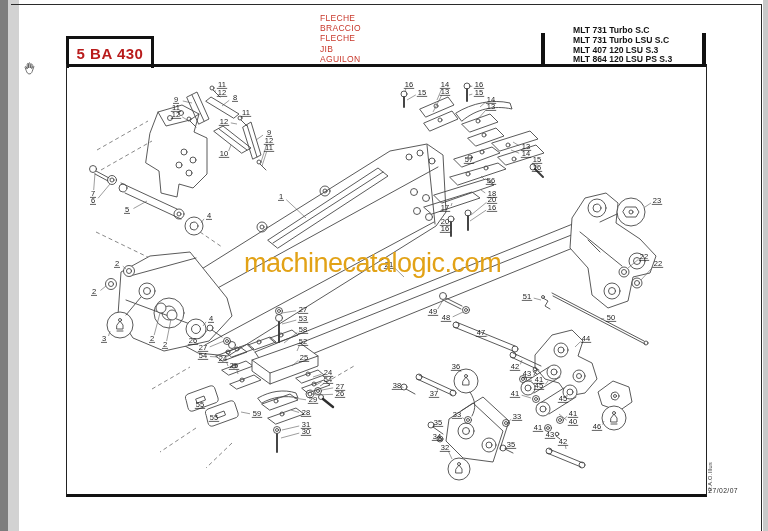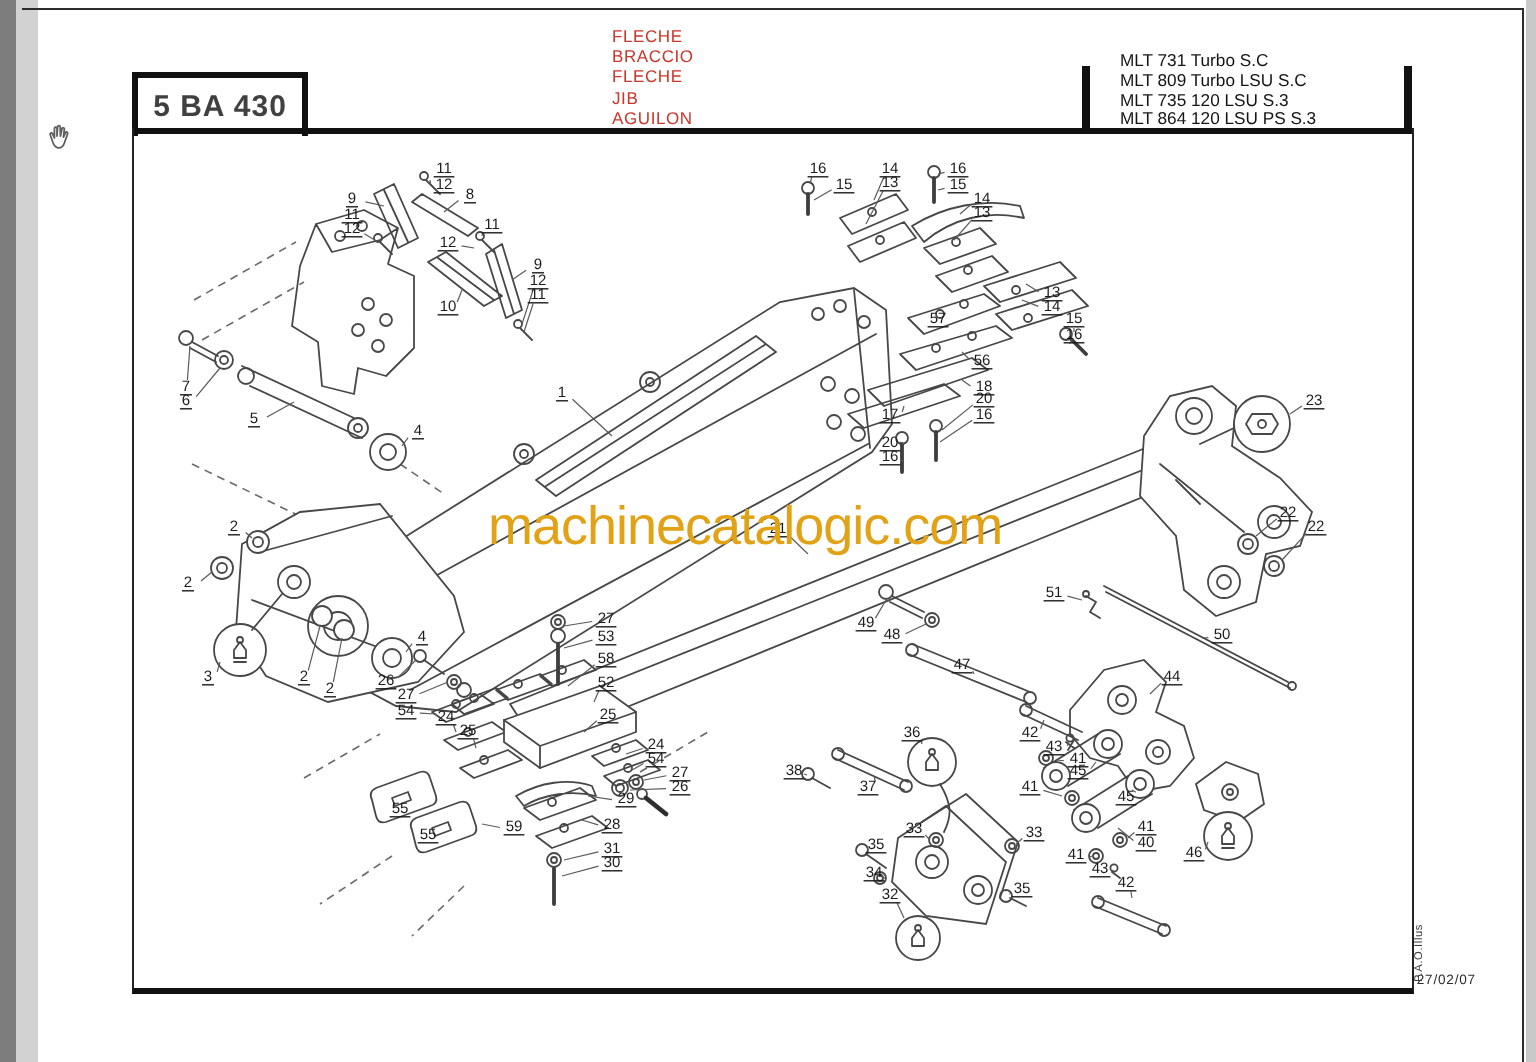--- a/index.html
+++ b/index.html
@@ -19,7 +19,7 @@
     display:flex;align-items:center;justify-content:center;
     font-size:15px;font-weight:bold;color:#404040;letter-spacing:.5px;}
   #header-rule{left:66px;top:64px;width:641px;height:3px;background:#111;}
-  #title-block{left:306px;top:13px;color:#c8372a;font-size:8.5px;line-height:10.2px;letter-spacing:.3px;}
+  #title-block{left:320px;top:13px;color:#c8372a;font-size:8.5px;line-height:10.2px;letter-spacing:.3px;}
   #models-block{left:560px;top:26px;color:#141414;font-size:8.6px;font-weight:normal;line-height:9.8px;}
   #model-bar-l{left:541px;top:33px;width:3.5px;height:31px;background:#111;}
   #model-bar-r{left:702px;top:33px;width:3.5px;height:31px;background:#111;}

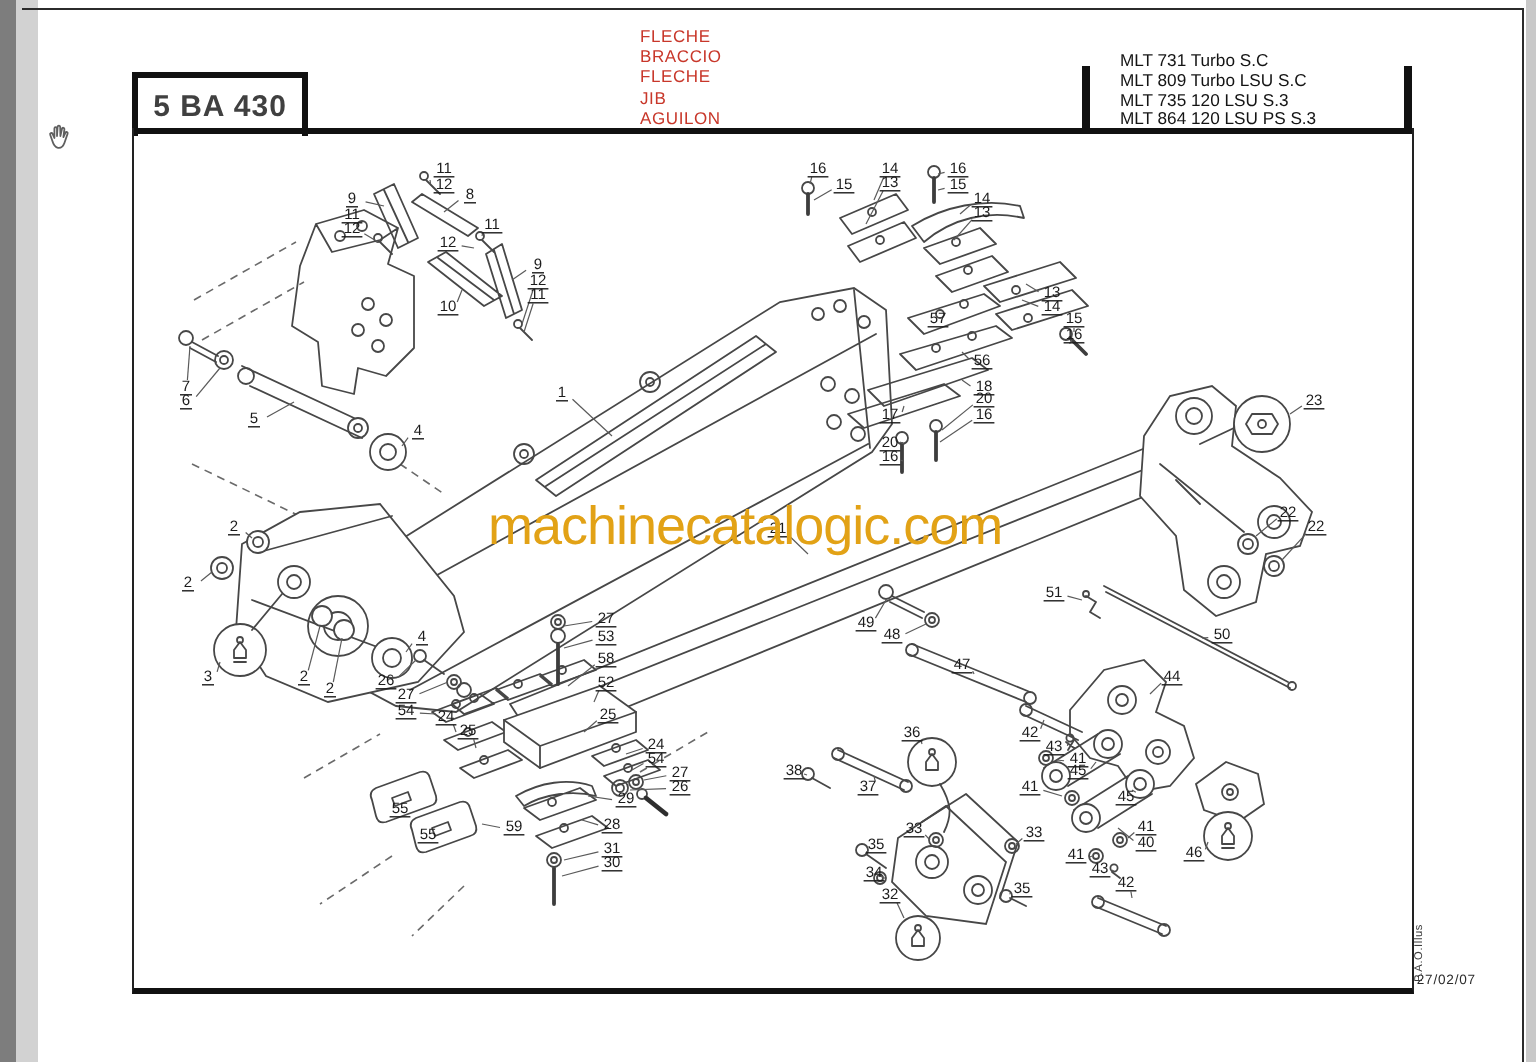--- a/index.html
+++ b/index.html
@@ -20,7 +20,7 @@
     font-size:15px;font-weight:bold;color:#404040;letter-spacing:.5px;}
   #header-rule{left:66px;top:64px;width:641px;height:3px;background:#111;}
   #title-block{left:320px;top:13px;color:#c8372a;font-size:8.5px;line-height:10.2px;letter-spacing:.3px;}
-  #models-block{left:560px;top:26px;color:#141414;font-size:8.6px;font-weight:normal;line-height:9.8px;}
+  #models-block{left:573px;top:26px;color:#141414;font-size:8.6px;font-weight:bold;line-height:9.8px;}
   #model-bar-l{left:541px;top:33px;width:3.5px;height:31px;background:#111;}
   #model-bar-r{left:702px;top:33px;width:3.5px;height:31px;background:#111;}
   

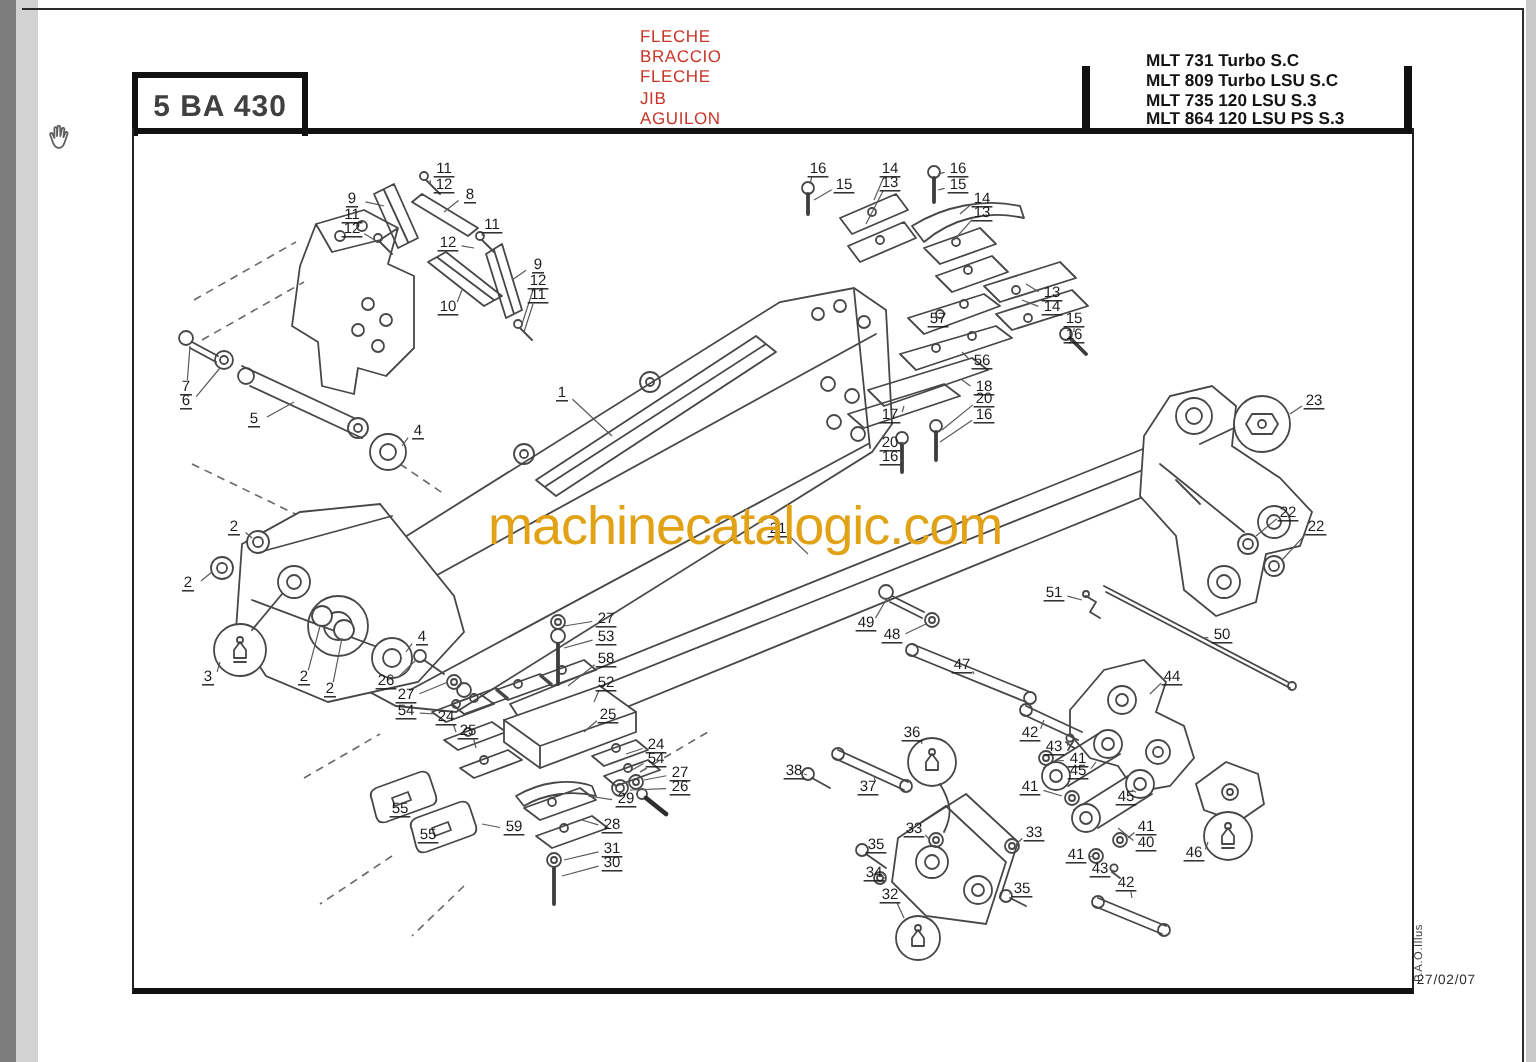--- a/index.html
+++ b/index.html
@@ -74,7 +74,7 @@
 <div class="abs" id="model-bar-l"></div>
 <div class="abs" id="models-block">
   <div>MLT 731 Turbo S.C</div>
-  <div>MLT 809 Turbo LSU S.C</div>
+  <div>MLT 731 Turbo LSU S.C</div>
   <div>MLT 735 120 LSU S.3</div>
   <div>MLT 864 120 LSU PS S.3</div>
 </div>

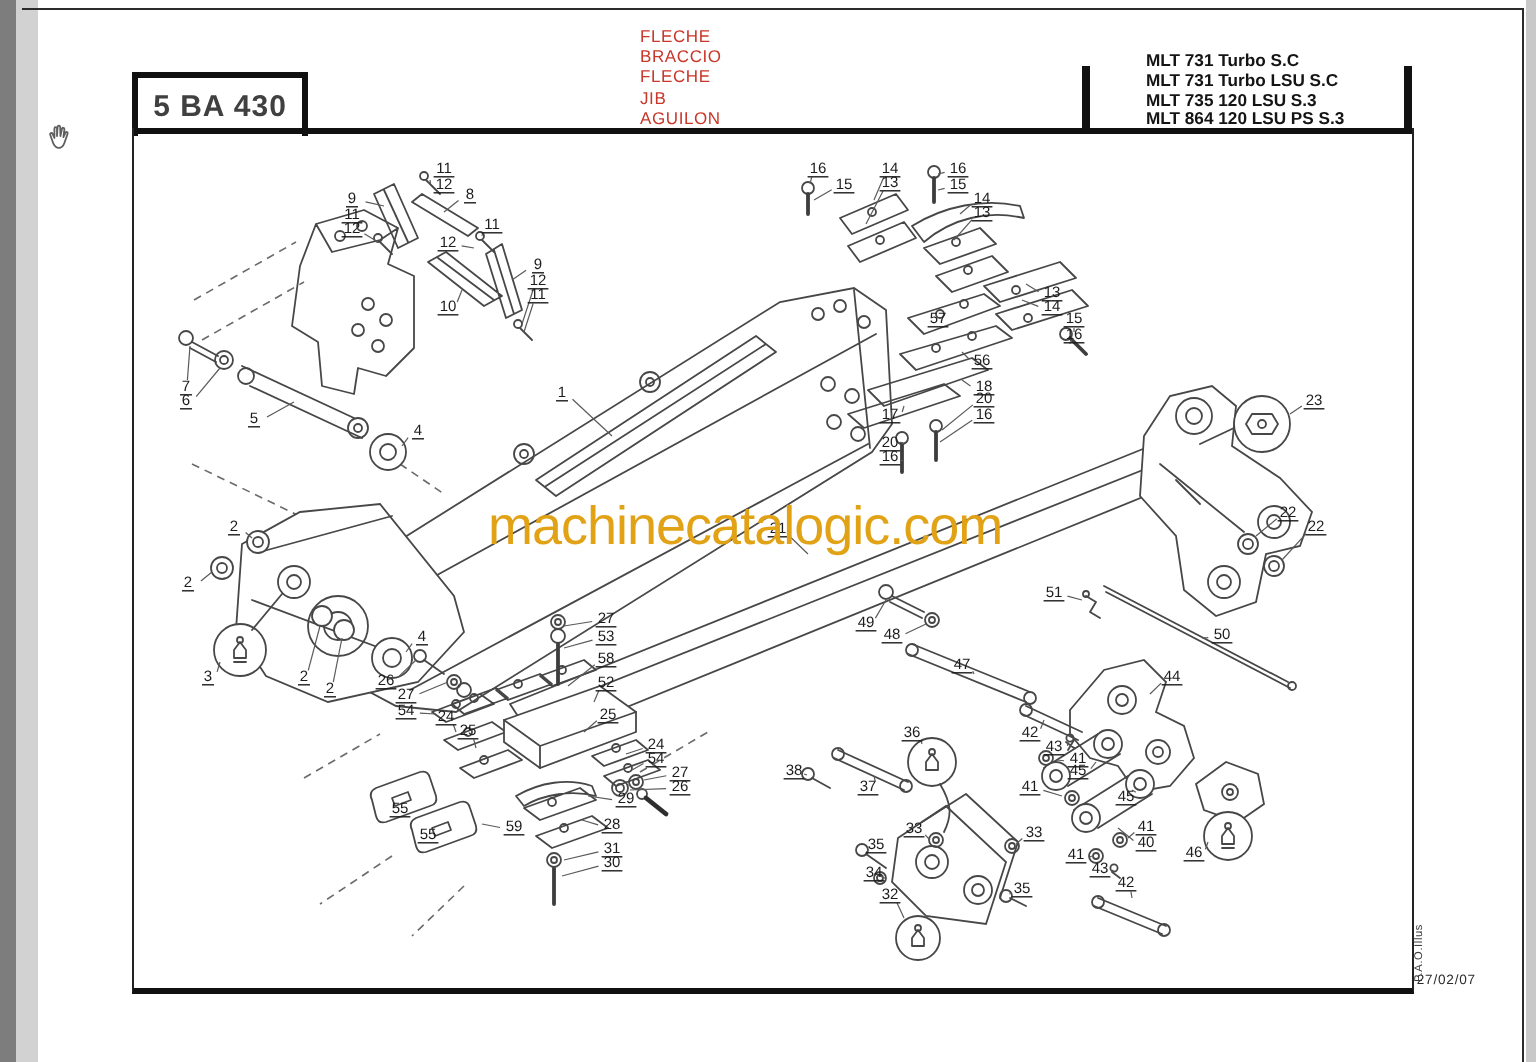--- a/index.html
+++ b/index.html
@@ -17,7 +17,7 @@
   #doc-code-box{left:66px;top:36px;width:82px;height:29px;
     border-top:3.5px solid #111;border-left:3.5px solid #111;border-right:3.5px solid #111;
     display:flex;align-items:center;justify-content:center;
-    font-size:15px;font-weight:bold;color:#404040;letter-spacing:.5px;}
+    font-size:15px;font-weight:bold;color:#b91c1c;letter-spacing:.5px;}
   #header-rule{left:66px;top:64px;width:641px;height:3px;background:#111;}
   #title-block{left:320px;top:13px;color:#c8372a;font-size:8.5px;line-height:10.2px;letter-spacing:.3px;}
   #models-block{left:573px;top:26px;color:#141414;font-size:8.6px;font-weight:bold;line-height:9.8px;}

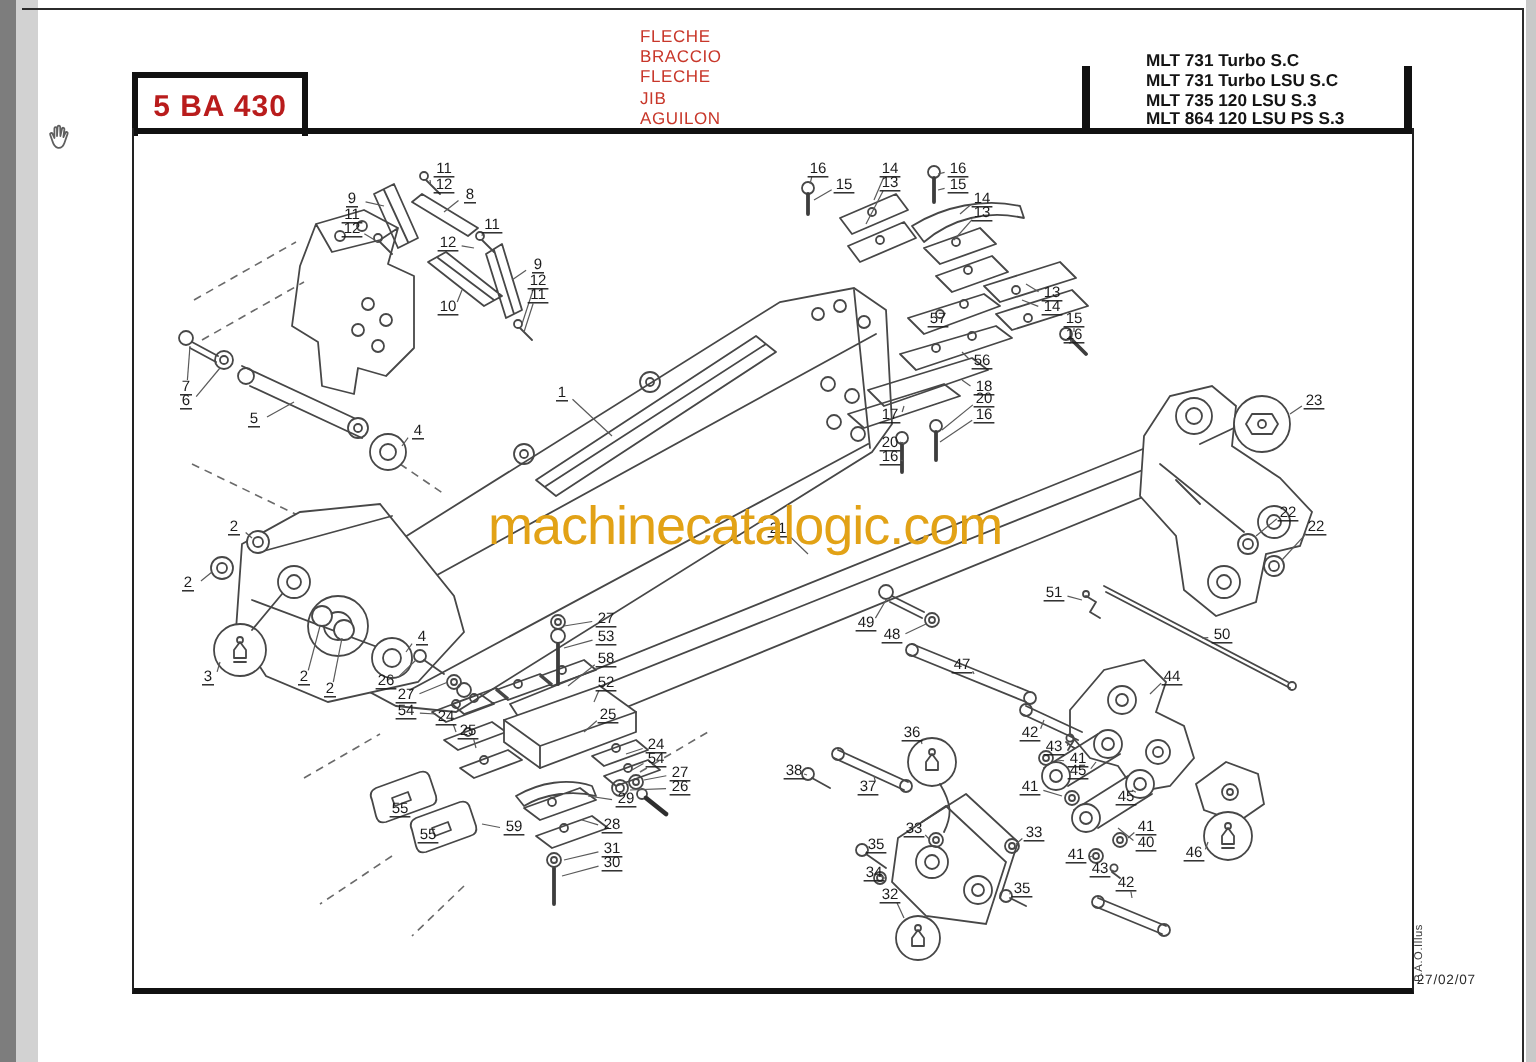--- a/index.html
+++ b/index.html
@@ -75,7 +75,7 @@
 <div class="abs" id="models-block">
   <div>MLT 731 Turbo S.C</div>
   <div>MLT 731 Turbo LSU S.C</div>
-  <div>MLT 735 120 LSU S.3</div>
+  <div>MLT 407 120 LSU S.3</div>
   <div>MLT 864 120 LSU PS S.3</div>
 </div>
 <div class="abs" id="model-bar-r"></div>

